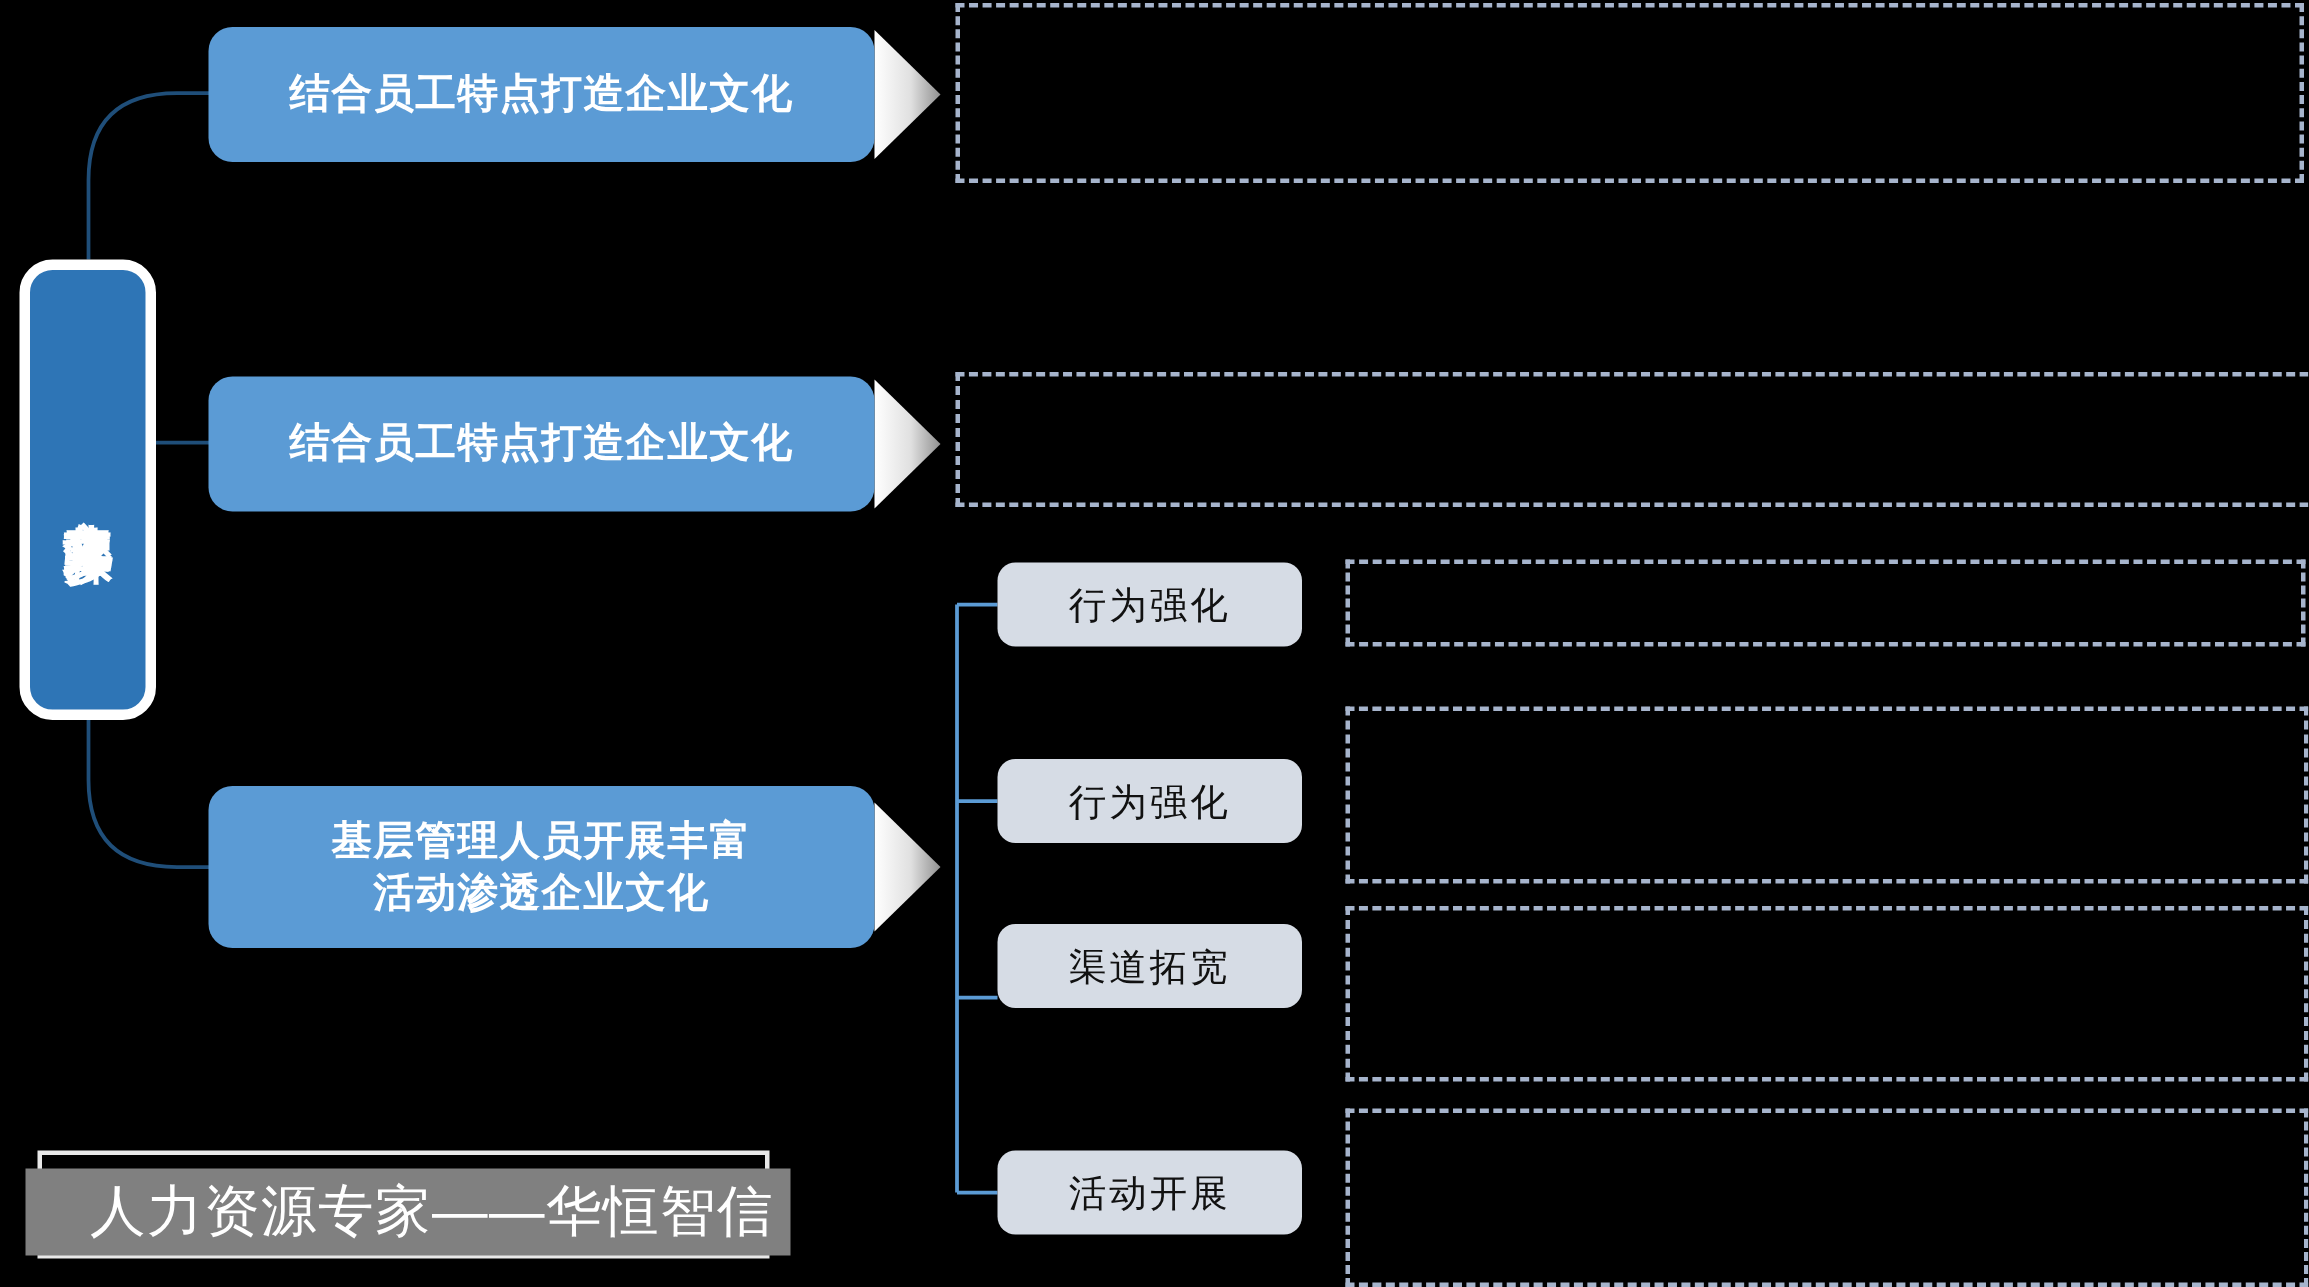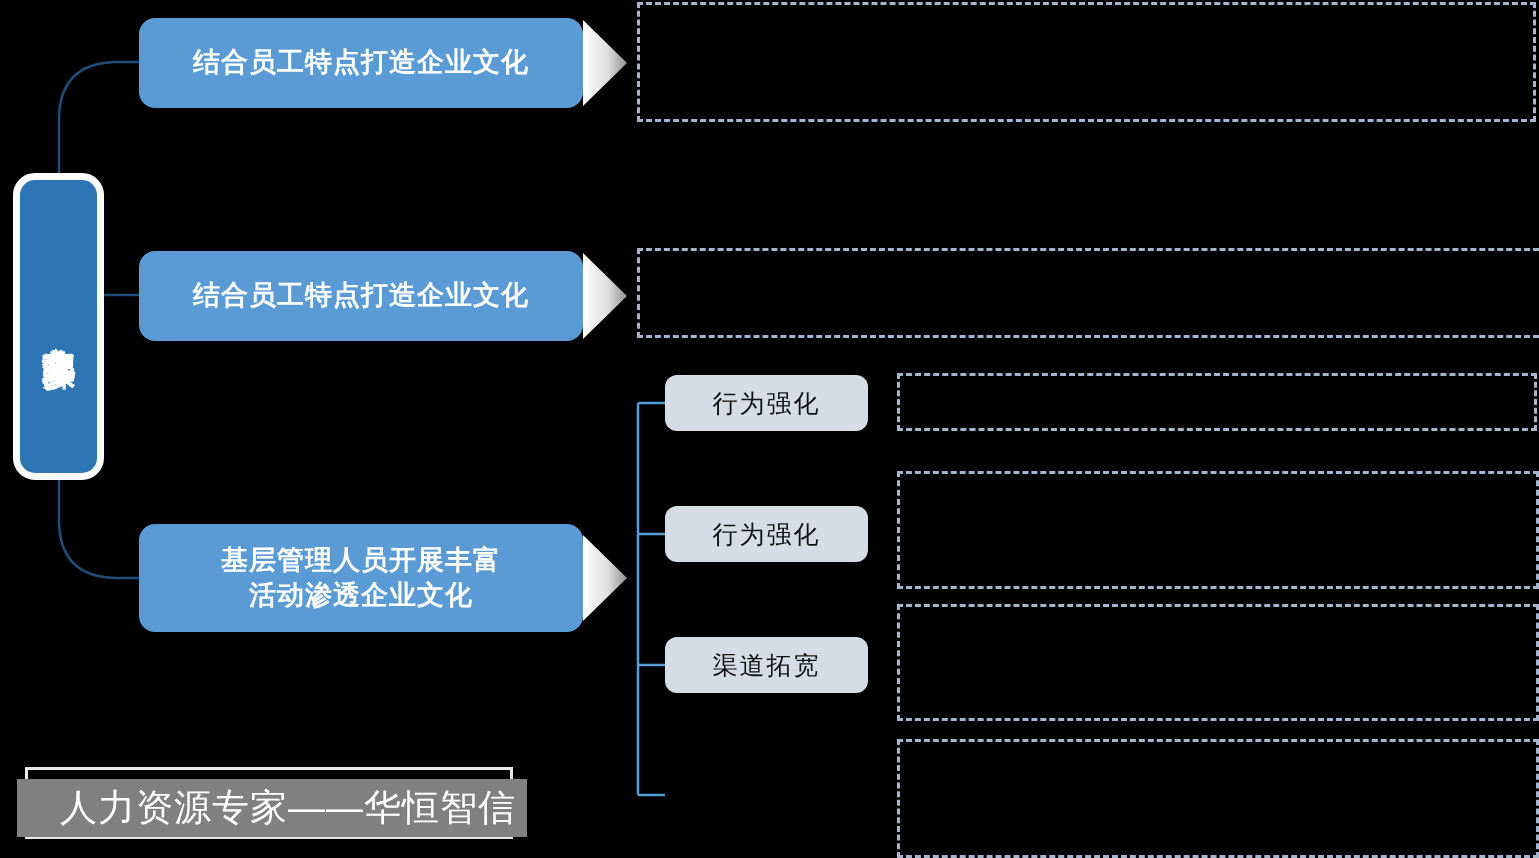--- a/index.html
+++ b/index.html
@@ -192,7 +192,7 @@
   <div class="sub-box" style="top:506px;">
     <span class="sub-box-label">行为强化</span>
   </div>
-  <div class="sub-box" style="top:637px;">
+  <div class="sub-box" style="top:616px;">
     <span class="sub-box-label">渠道拓宽</span>
   </div>
 

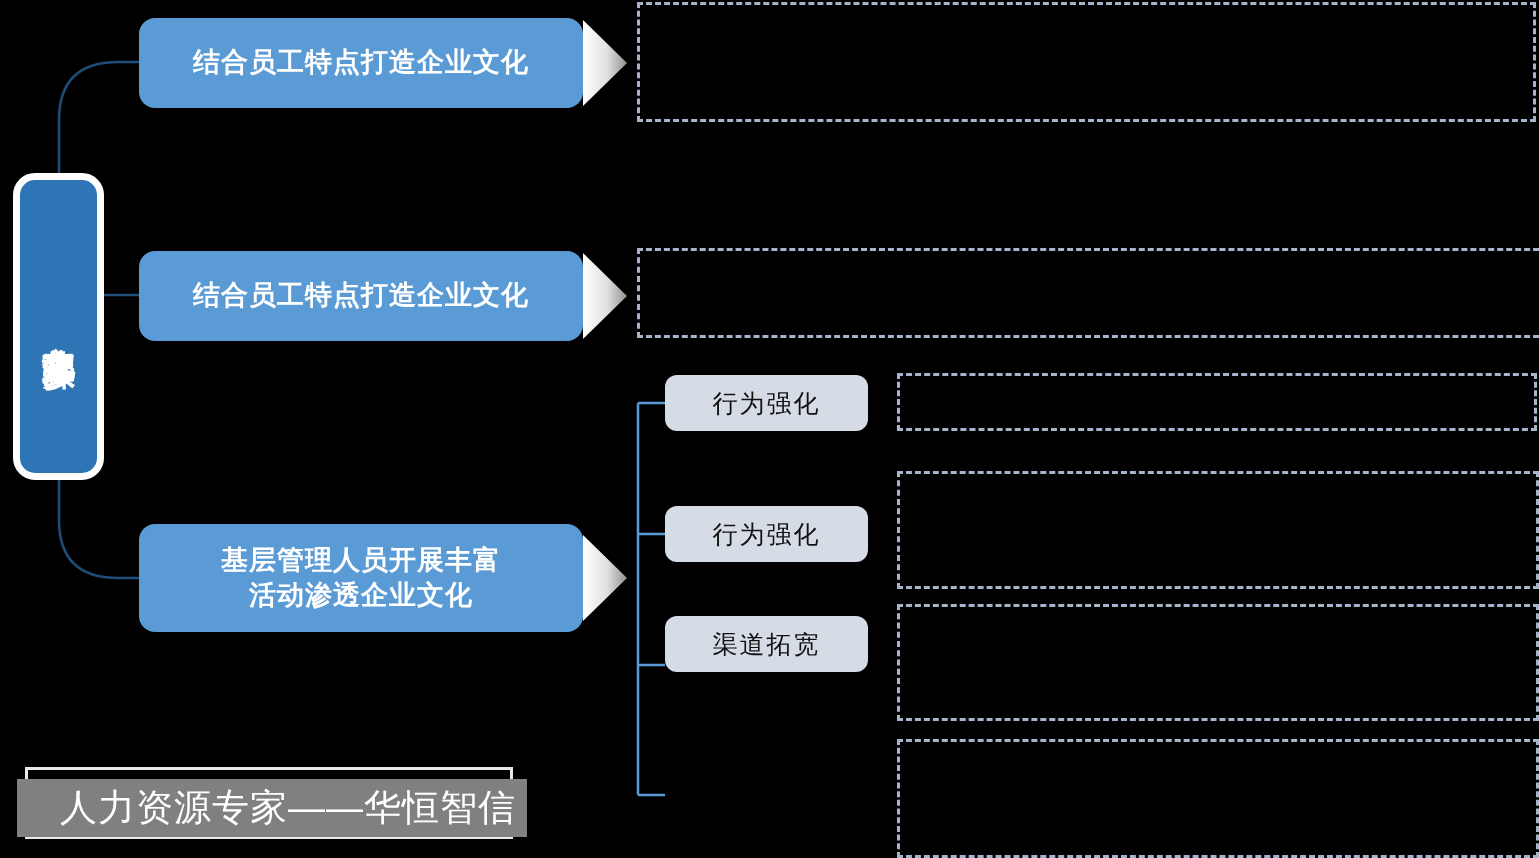--- a/index.html
+++ b/index.html
@@ -195,6 +195,9 @@
   <div class="sub-box" style="top:616px;">
     <span class="sub-box-label">渠道拓宽</span>
   </div>
+  <div class="sub-box" style="top:767px;">
+    <span class="sub-box-label">活动开展</span>
+  </div>
 
   <div class="dashed-panel" style="left:637px; top:2px; width:899px; height:120px;">
     <span></span>

